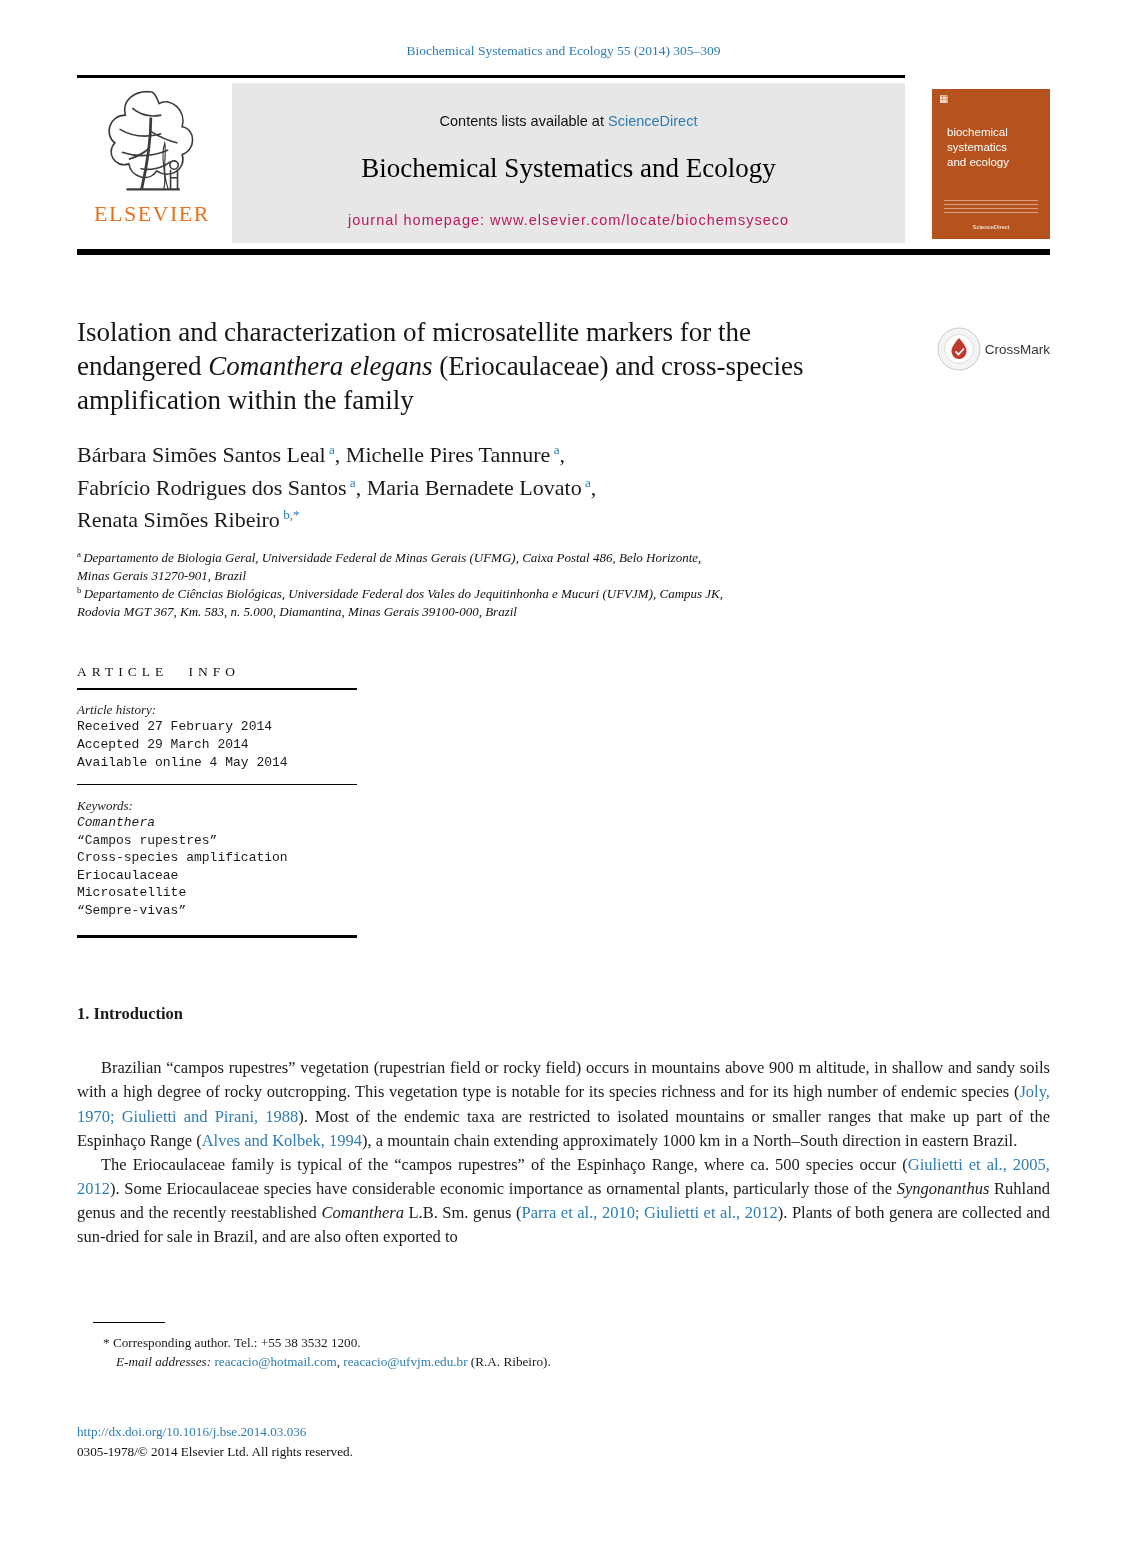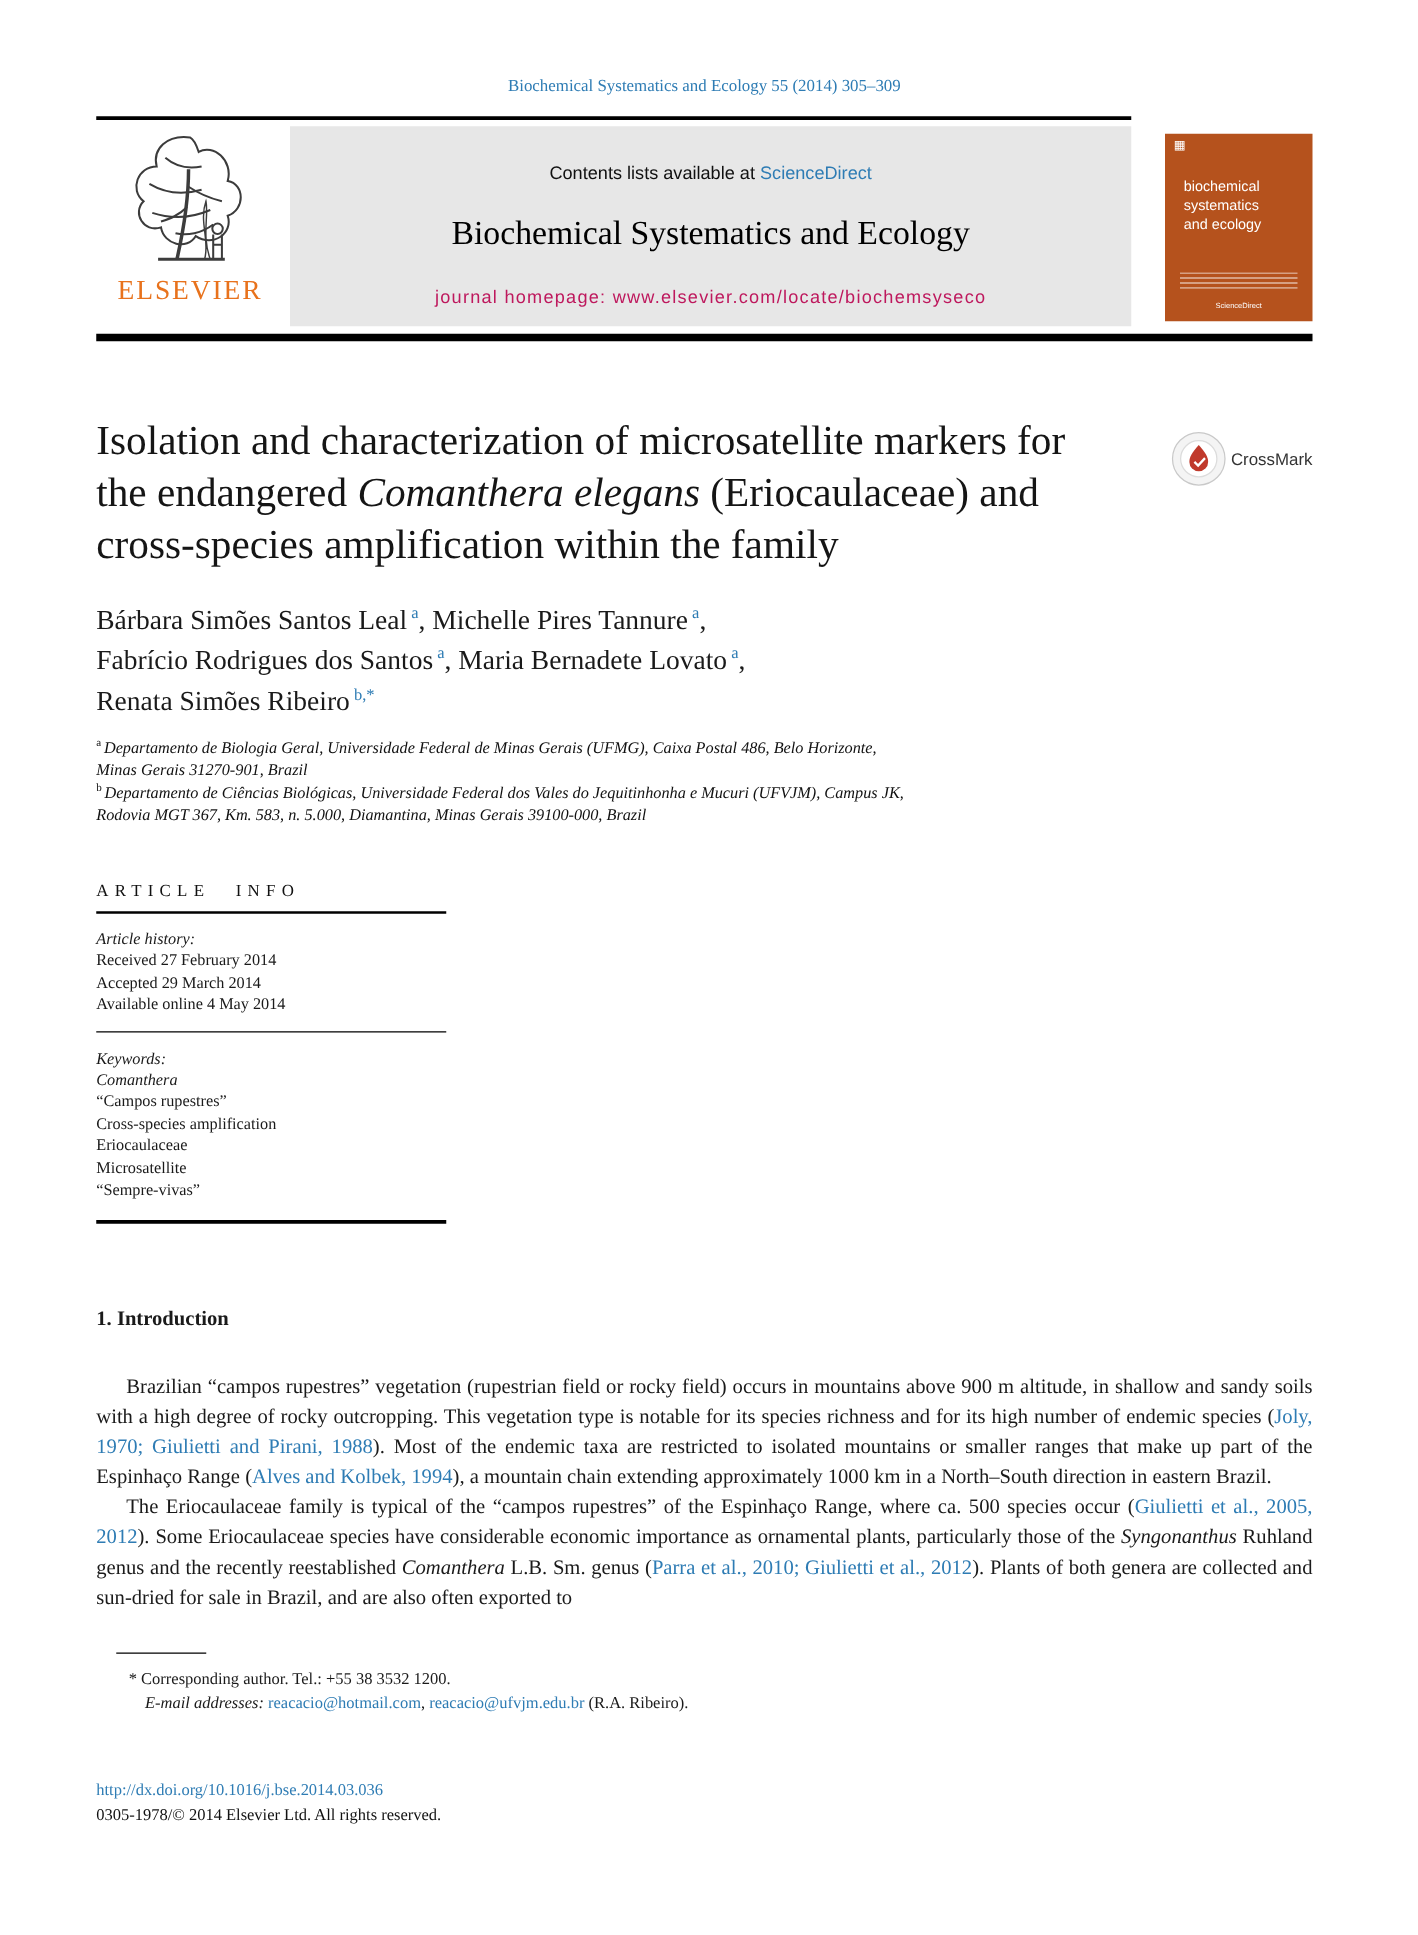--- a/index.html
+++ b/index.html
@@ -17,7 +17,7 @@
   .page{position:absolute;left:77px;top:0;width:973px;height:100%;}
 
   
-  .jref{padding-top:61px;text-align:center;font-size:13.5px;color:var(--link);}
+  .jref{padding-top:43px;text-align:center;font-size:13.5px;color:var(--link);}
 
   
   .rule-top{width:828px;height:3px;background:#000;margin-top:16px;}

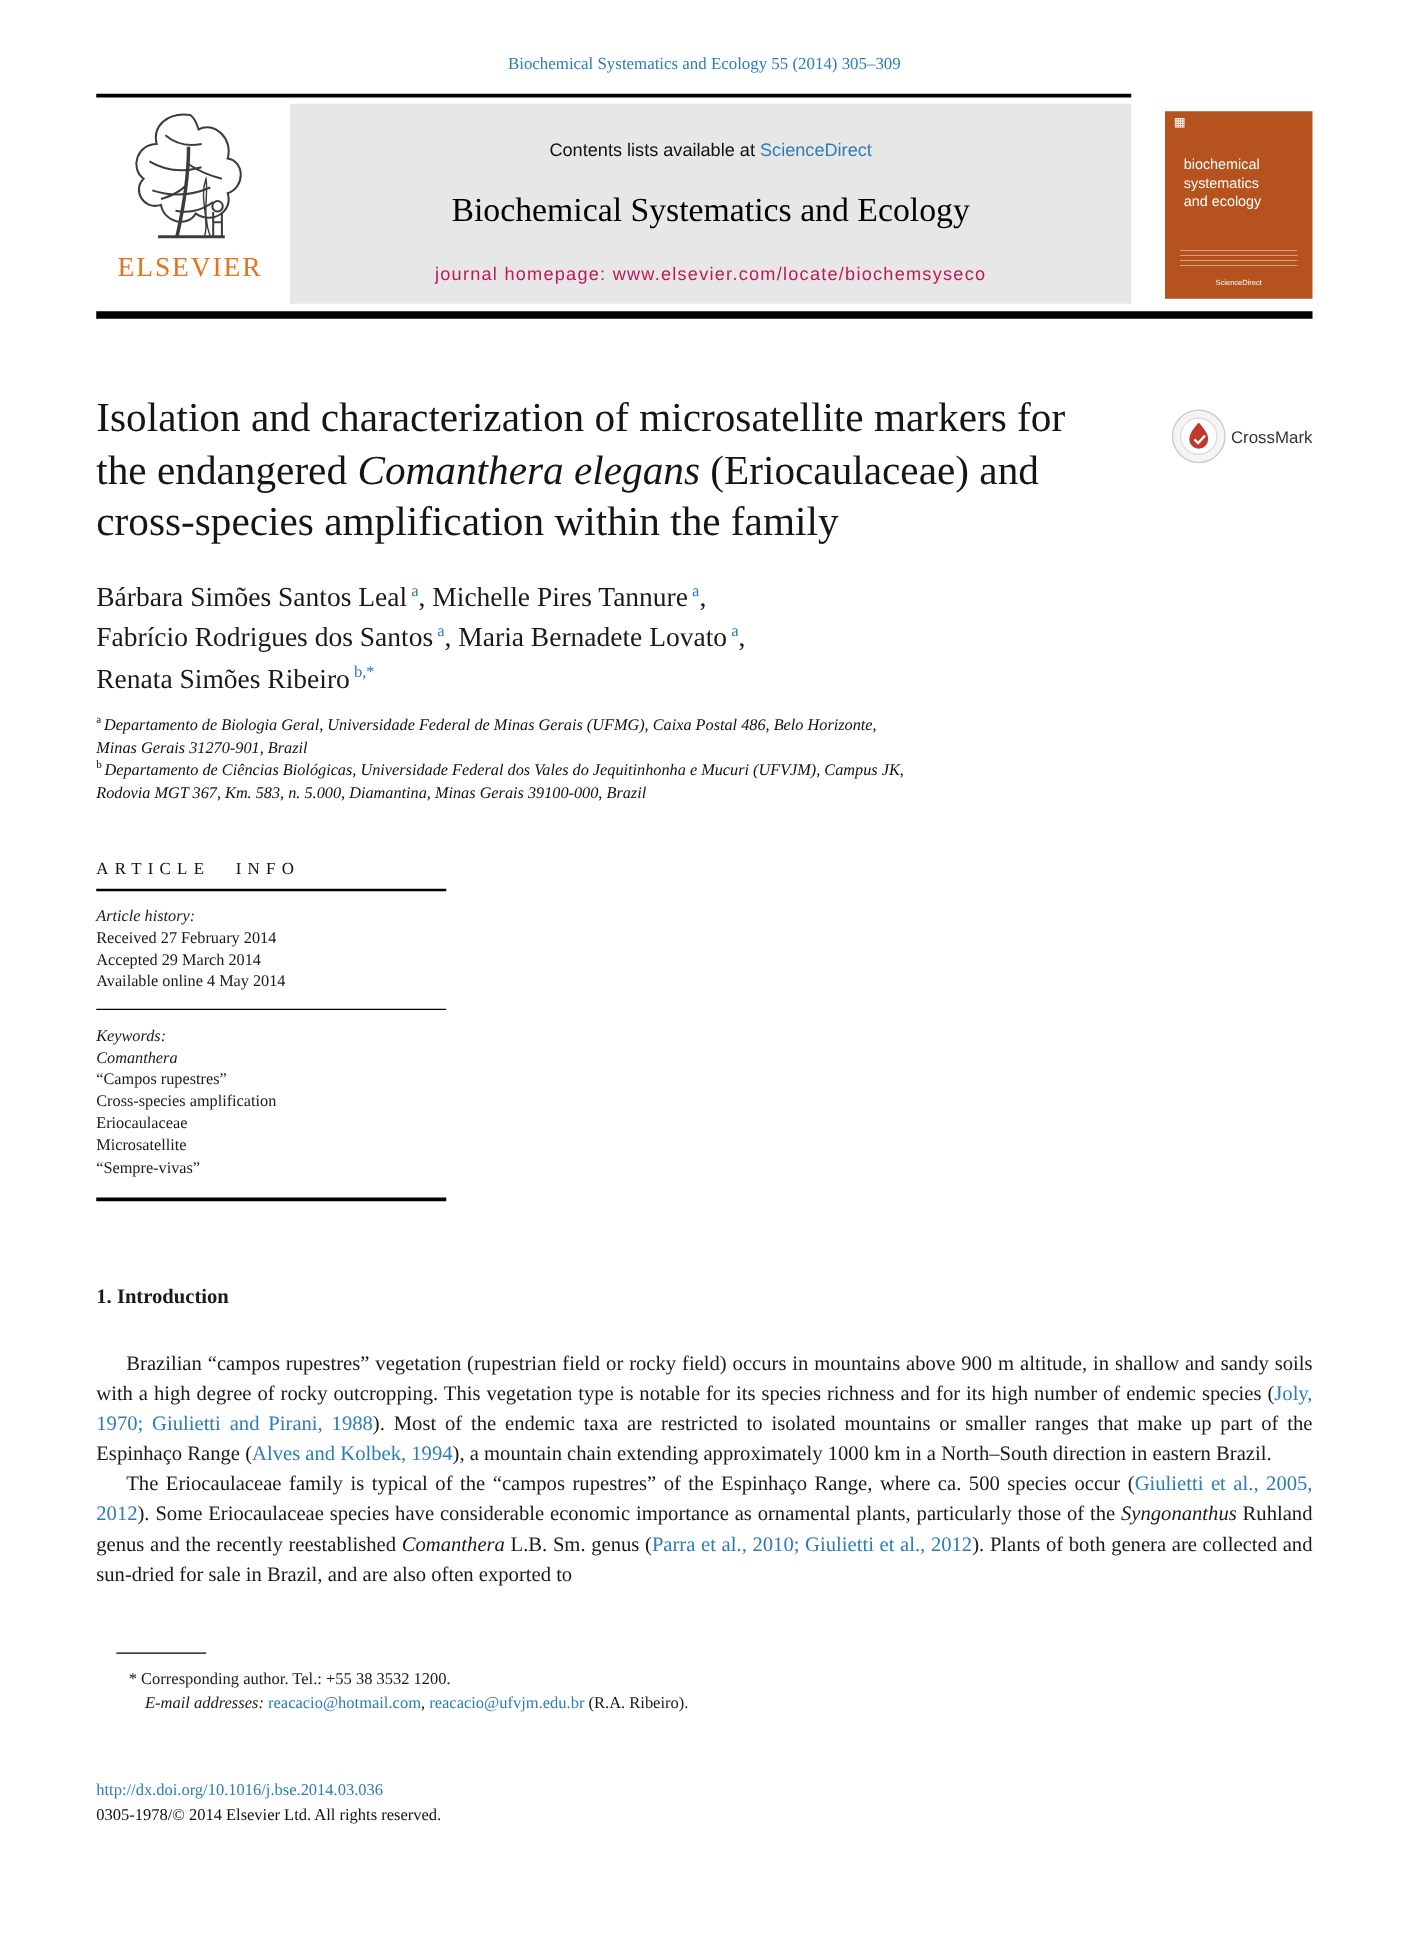--- a/index.html
+++ b/index.html
@@ -40,7 +40,7 @@
 
   
   .title-row{display:flex;margin-top:60px;}
-  .title{width:805px;font-size:33px;line-height:1.26;color:#151515;}
+  .title{width:805px;font-size:27px;line-height:1.26;color:#151515;}
   .crossmark{margin-left:auto;margin-top:12px;display:flex;align-items:center;height:44px;}
   .cm-label{font-family:"Liberation Sans",sans-serif;font-size:13.5px;color:#333;margin-left:4px;}
 

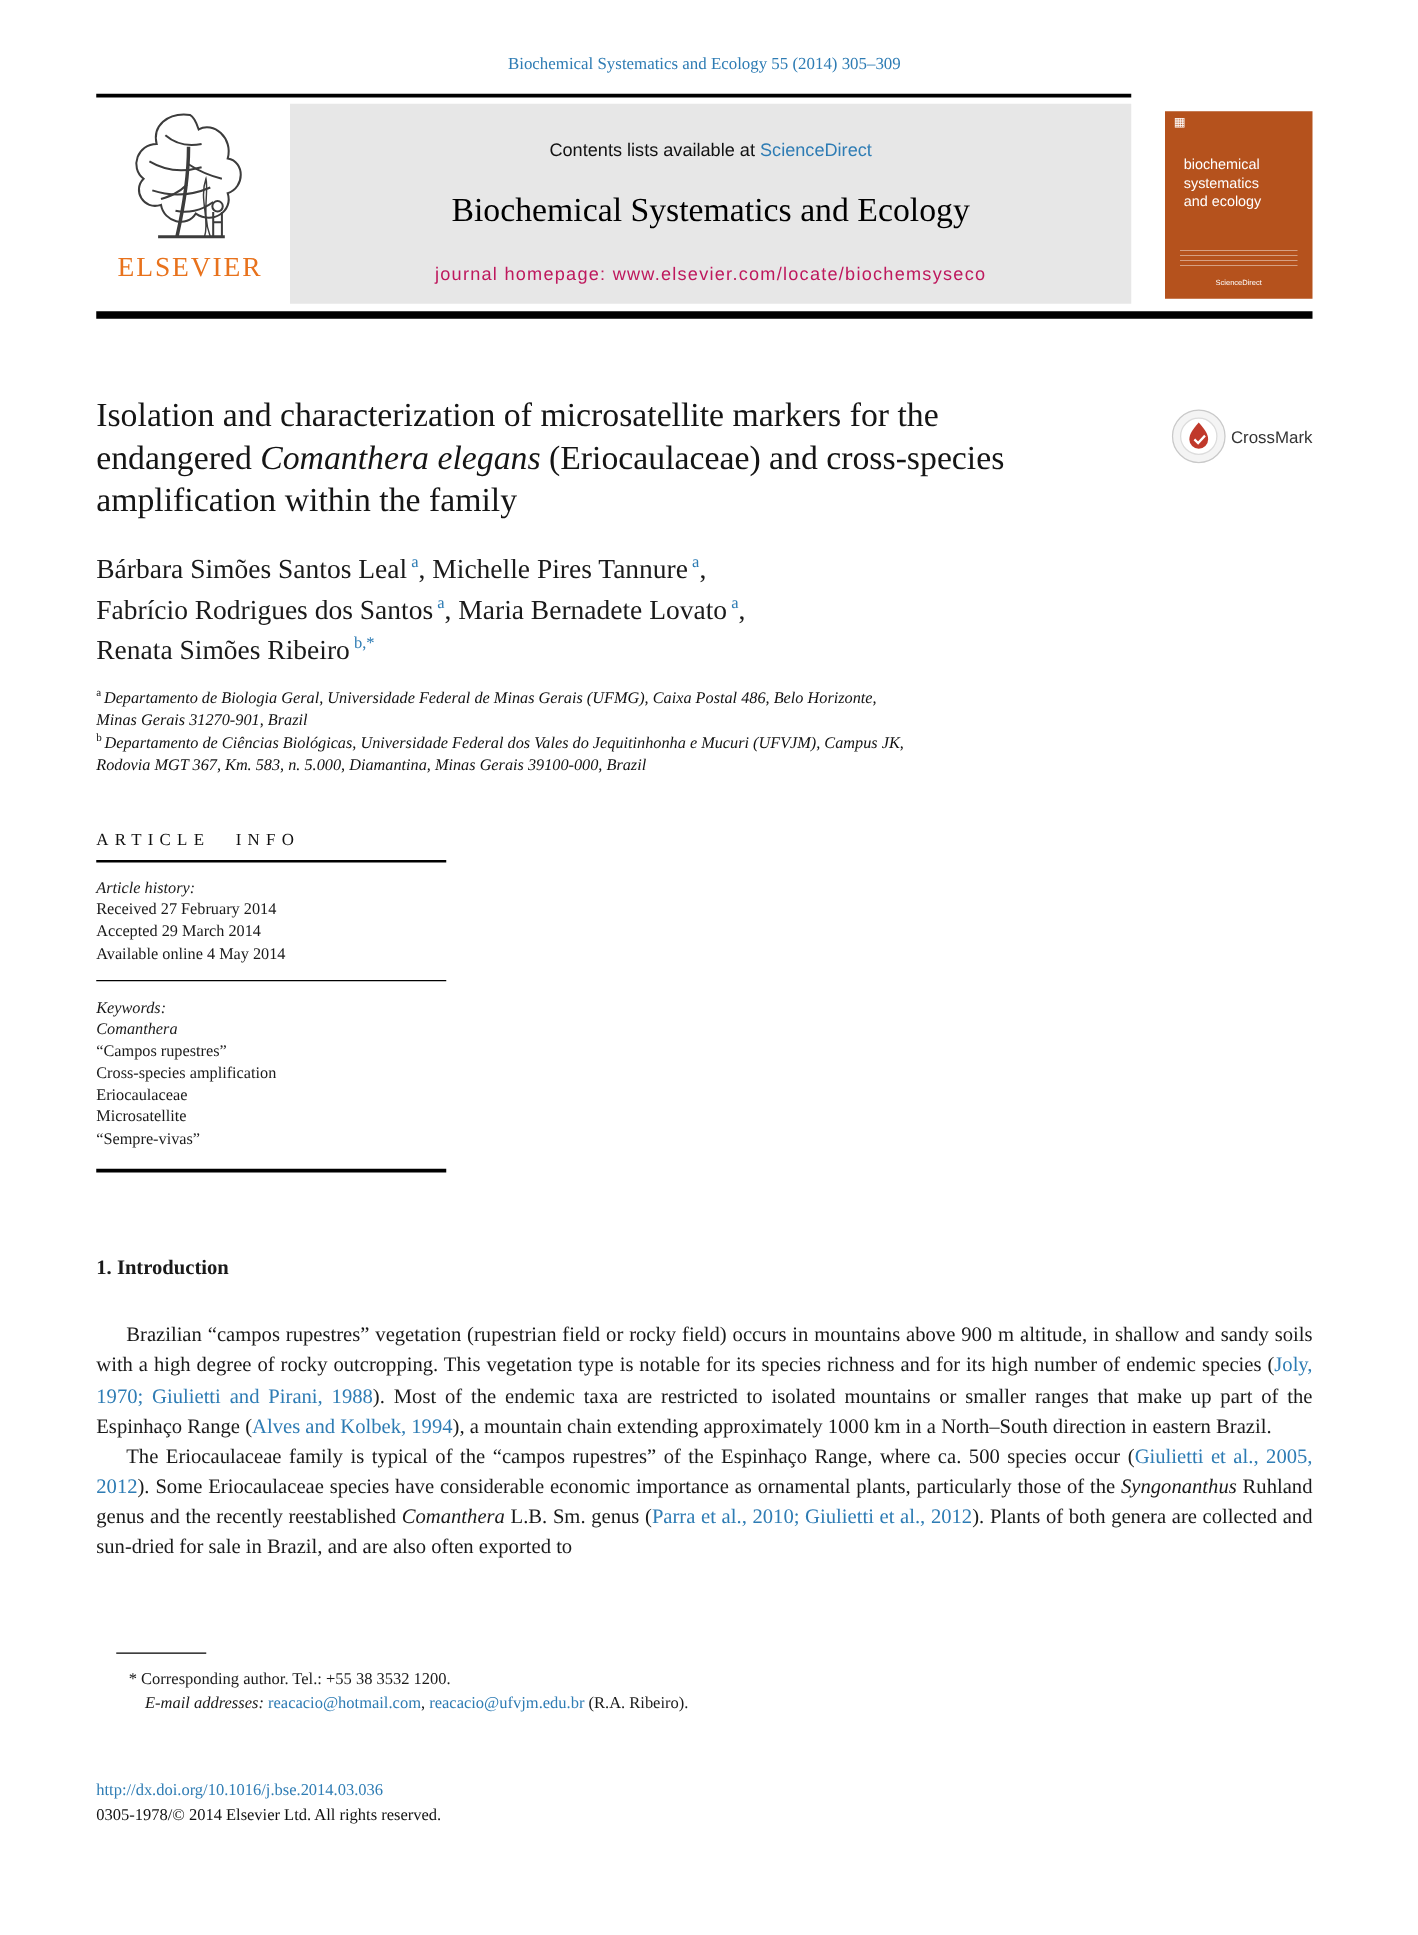--- a/index.html
+++ b/index.html
@@ -62,7 +62,7 @@
   .ai-rule-thin{height:1px;background:#000;margin-top:13px;}
   .ai-rule-thick{height:3px;background:#000;margin-top:16px;}
   .ai-label{font-style:italic;font-size:13px;margin-top:12px;}
-  .ai-item{font-size:13px;line-height:1.35;}
+  .ai-item{font-size:13px;line-height:1.35;font-family:Liberation Mono, monospace;}
   .ai-item.it{font-style:italic;}
   .ai-keywords{margin-top:12px;}
 

